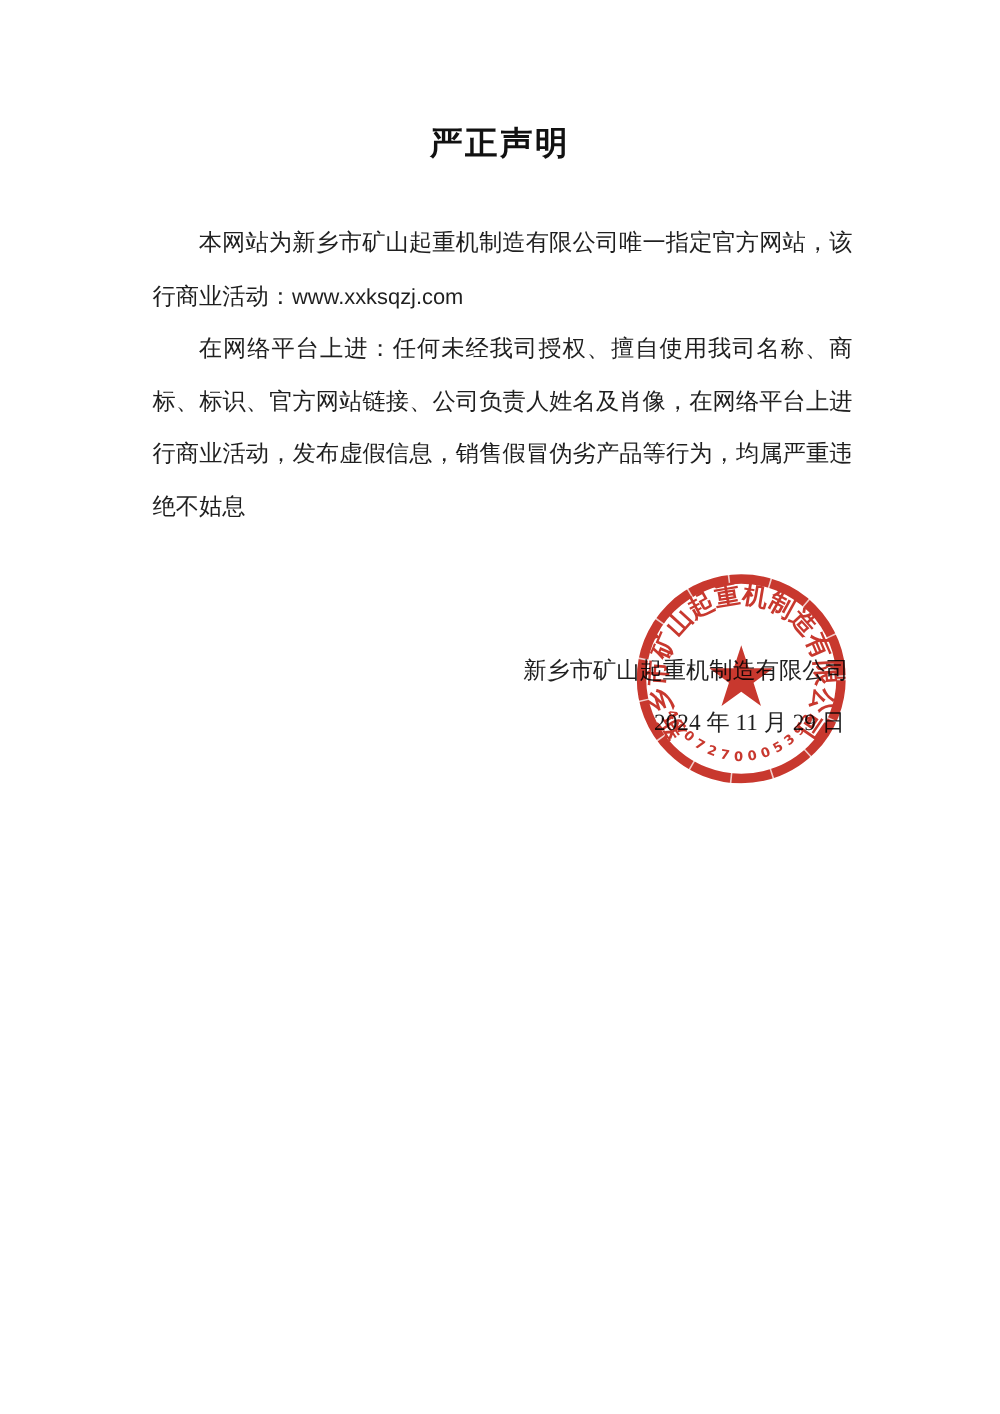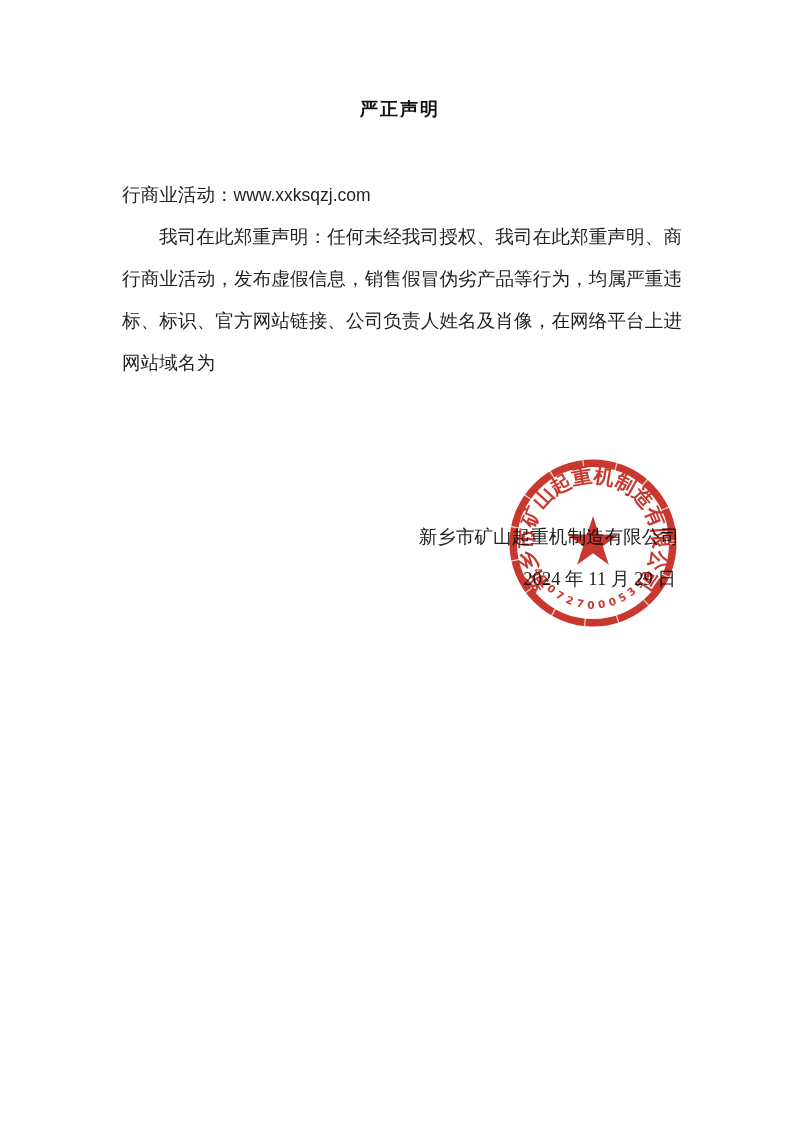--- a/index.html
+++ b/index.html
@@ -18,7 +18,7 @@
     left: 0; right: 0;
     top: 97px;
     text-align: center;
-    font-size: 18px;
+    font-size: 26px;
     font-weight: 700;
     letter-spacing: 2px;
     color: #111111;

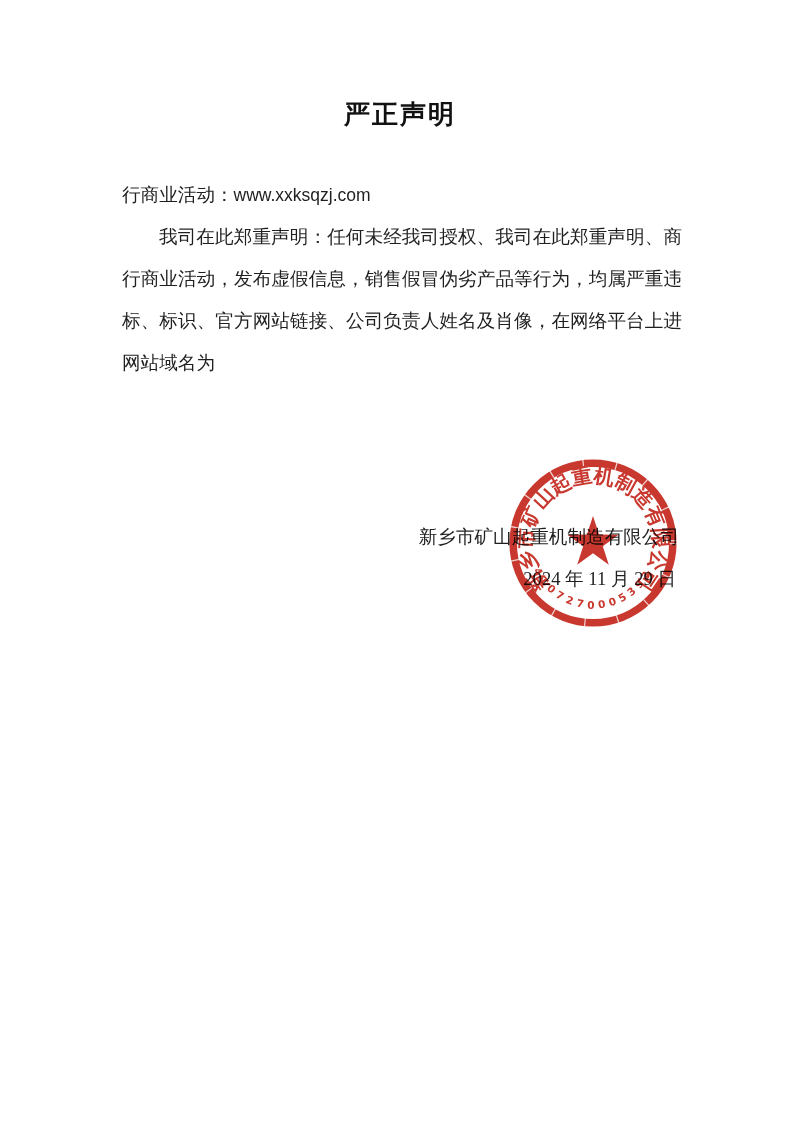--- a/index.html
+++ b/index.html
@@ -85,6 +85,7 @@
   <div class="doc-title">严正声明</div>
 
   <div class="doc-body">
+    <div class="line just indent">本网站为新乡市矿山起重机制造有限公司唯一指定官方网站，该</div>
     <div class="line"><span>行商业活动：</span><span class="latin">www.xxksqzj.com</span></div>
     <div class="line just indent">我司在此郑重声明：任何未经我司授权、我司在此郑重声明、商</div>
     <div class="line just">行商业活动，发布虚假信息，销售假冒伪劣产品等行为，均属严重违</div>

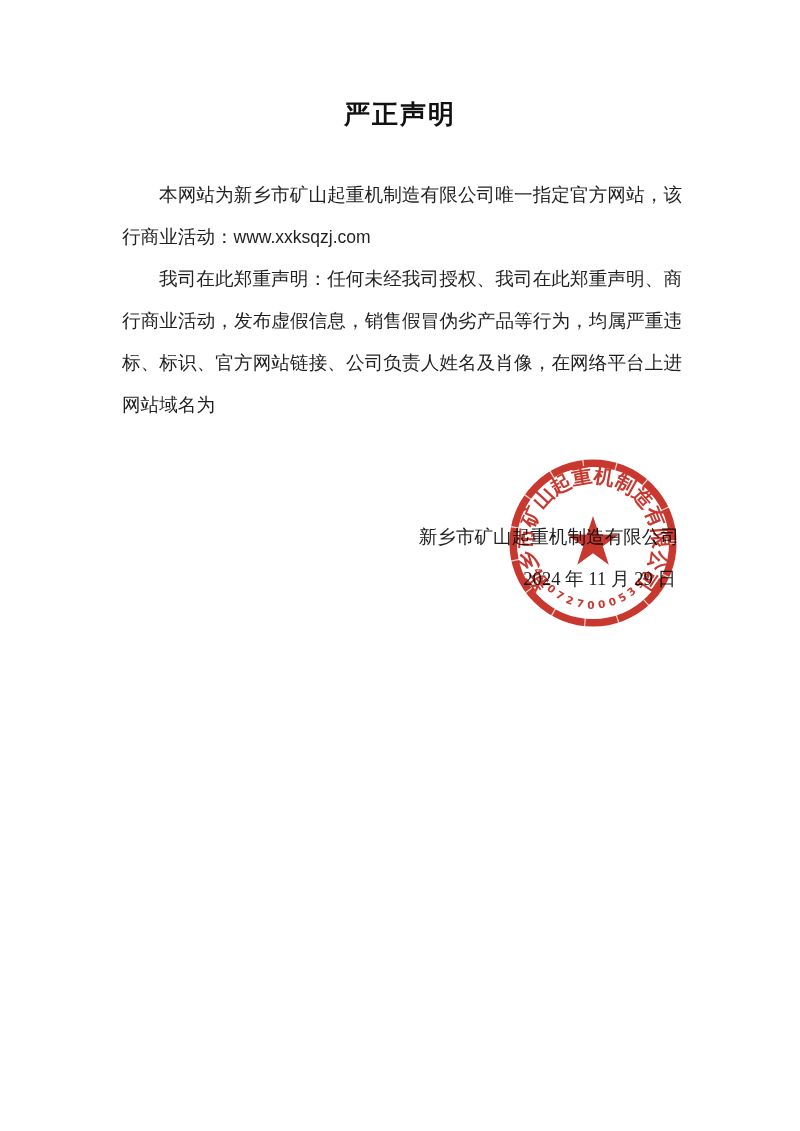--- a/index.html
+++ b/index.html
@@ -87,7 +87,7 @@
   <div class="doc-body">
     <div class="line just indent">本网站为新乡市矿山起重机制造有限公司唯一指定官方网站，该</div>
     <div class="line"><span>行商业活动：</span><span class="latin">www.xxksqzj.com</span></div>
-    <div class="line just indent">我司在此郑重声明：任何未经我司授权、我司在此郑重声明、商</div>
+    <div class="line just indent">在网络平台上进：任何未经我司授权、擅自使用我司名称、商</div>
     <div class="line just">行商业活动，发布虚假信息，销售假冒伪劣产品等行为，均属严重违</div>
     <div class="line just">标、标识、官方网站链接、公司负责人姓名及肖像，在网络平台上进</div>
     <div class="line">网站域名为</div>

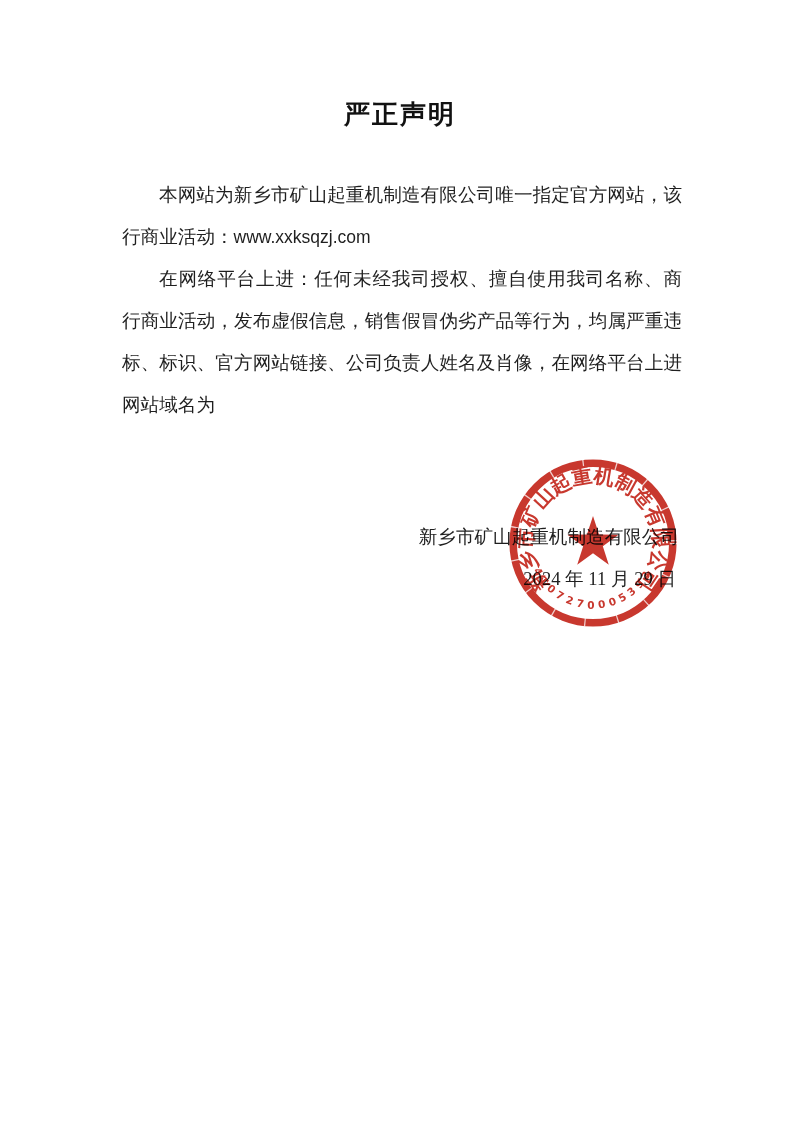--- a/index.html
+++ b/index.html
@@ -88,8 +88,8 @@
     <div class="line just indent">本网站为新乡市矿山起重机制造有限公司唯一指定官方网站，该</div>
     <div class="line"><span>行商业活动：</span><span class="latin">www.xxksqzj.com</span></div>
     <div class="line just indent">在网络平台上进：任何未经我司授权、擅自使用我司名称、商</div>
+    <div class="line just">标、标识、官方网站链接、公司负责人姓名及肖像，在网络平台上进</div>
     <div class="line just">行商业活动，发布虚假信息，销售假冒伪劣产品等行为，均属严重违</div>
-    <div class="line just">标、标识、官方网站链接、公司负责人姓名及肖像，在网络平台上进</div>
     <div class="line">网站域名为</div>
   </div>
 

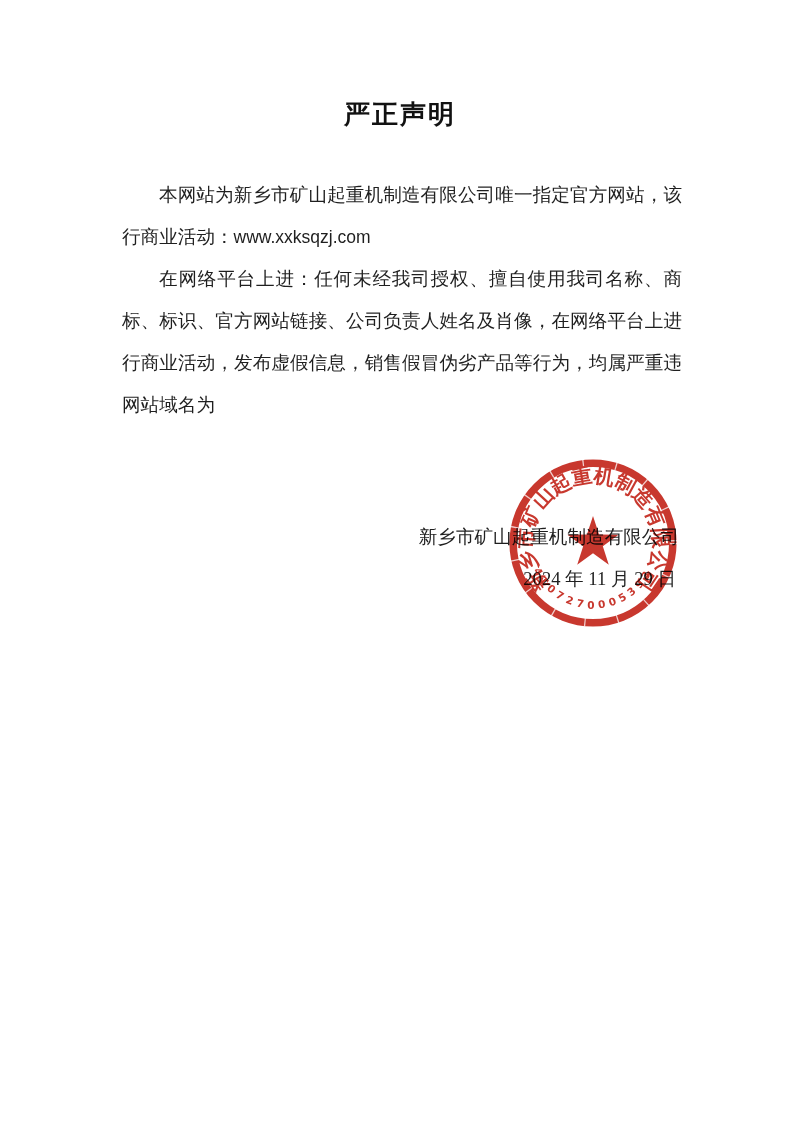--- a/index.html
+++ b/index.html
@@ -90,7 +90,7 @@
     <div class="line just indent">在网络平台上进：任何未经我司授权、擅自使用我司名称、商</div>
     <div class="line just">标、标识、官方网站链接、公司负责人姓名及肖像，在网络平台上进</div>
     <div class="line just">行商业活动，发布虚假信息，销售假冒伪劣产品等行为，均属严重违</div>
-    <div class="line">网站域名为</div>
+    <div class="line">绝不姑息</div>
   </div>
 
   <div class="signature">

